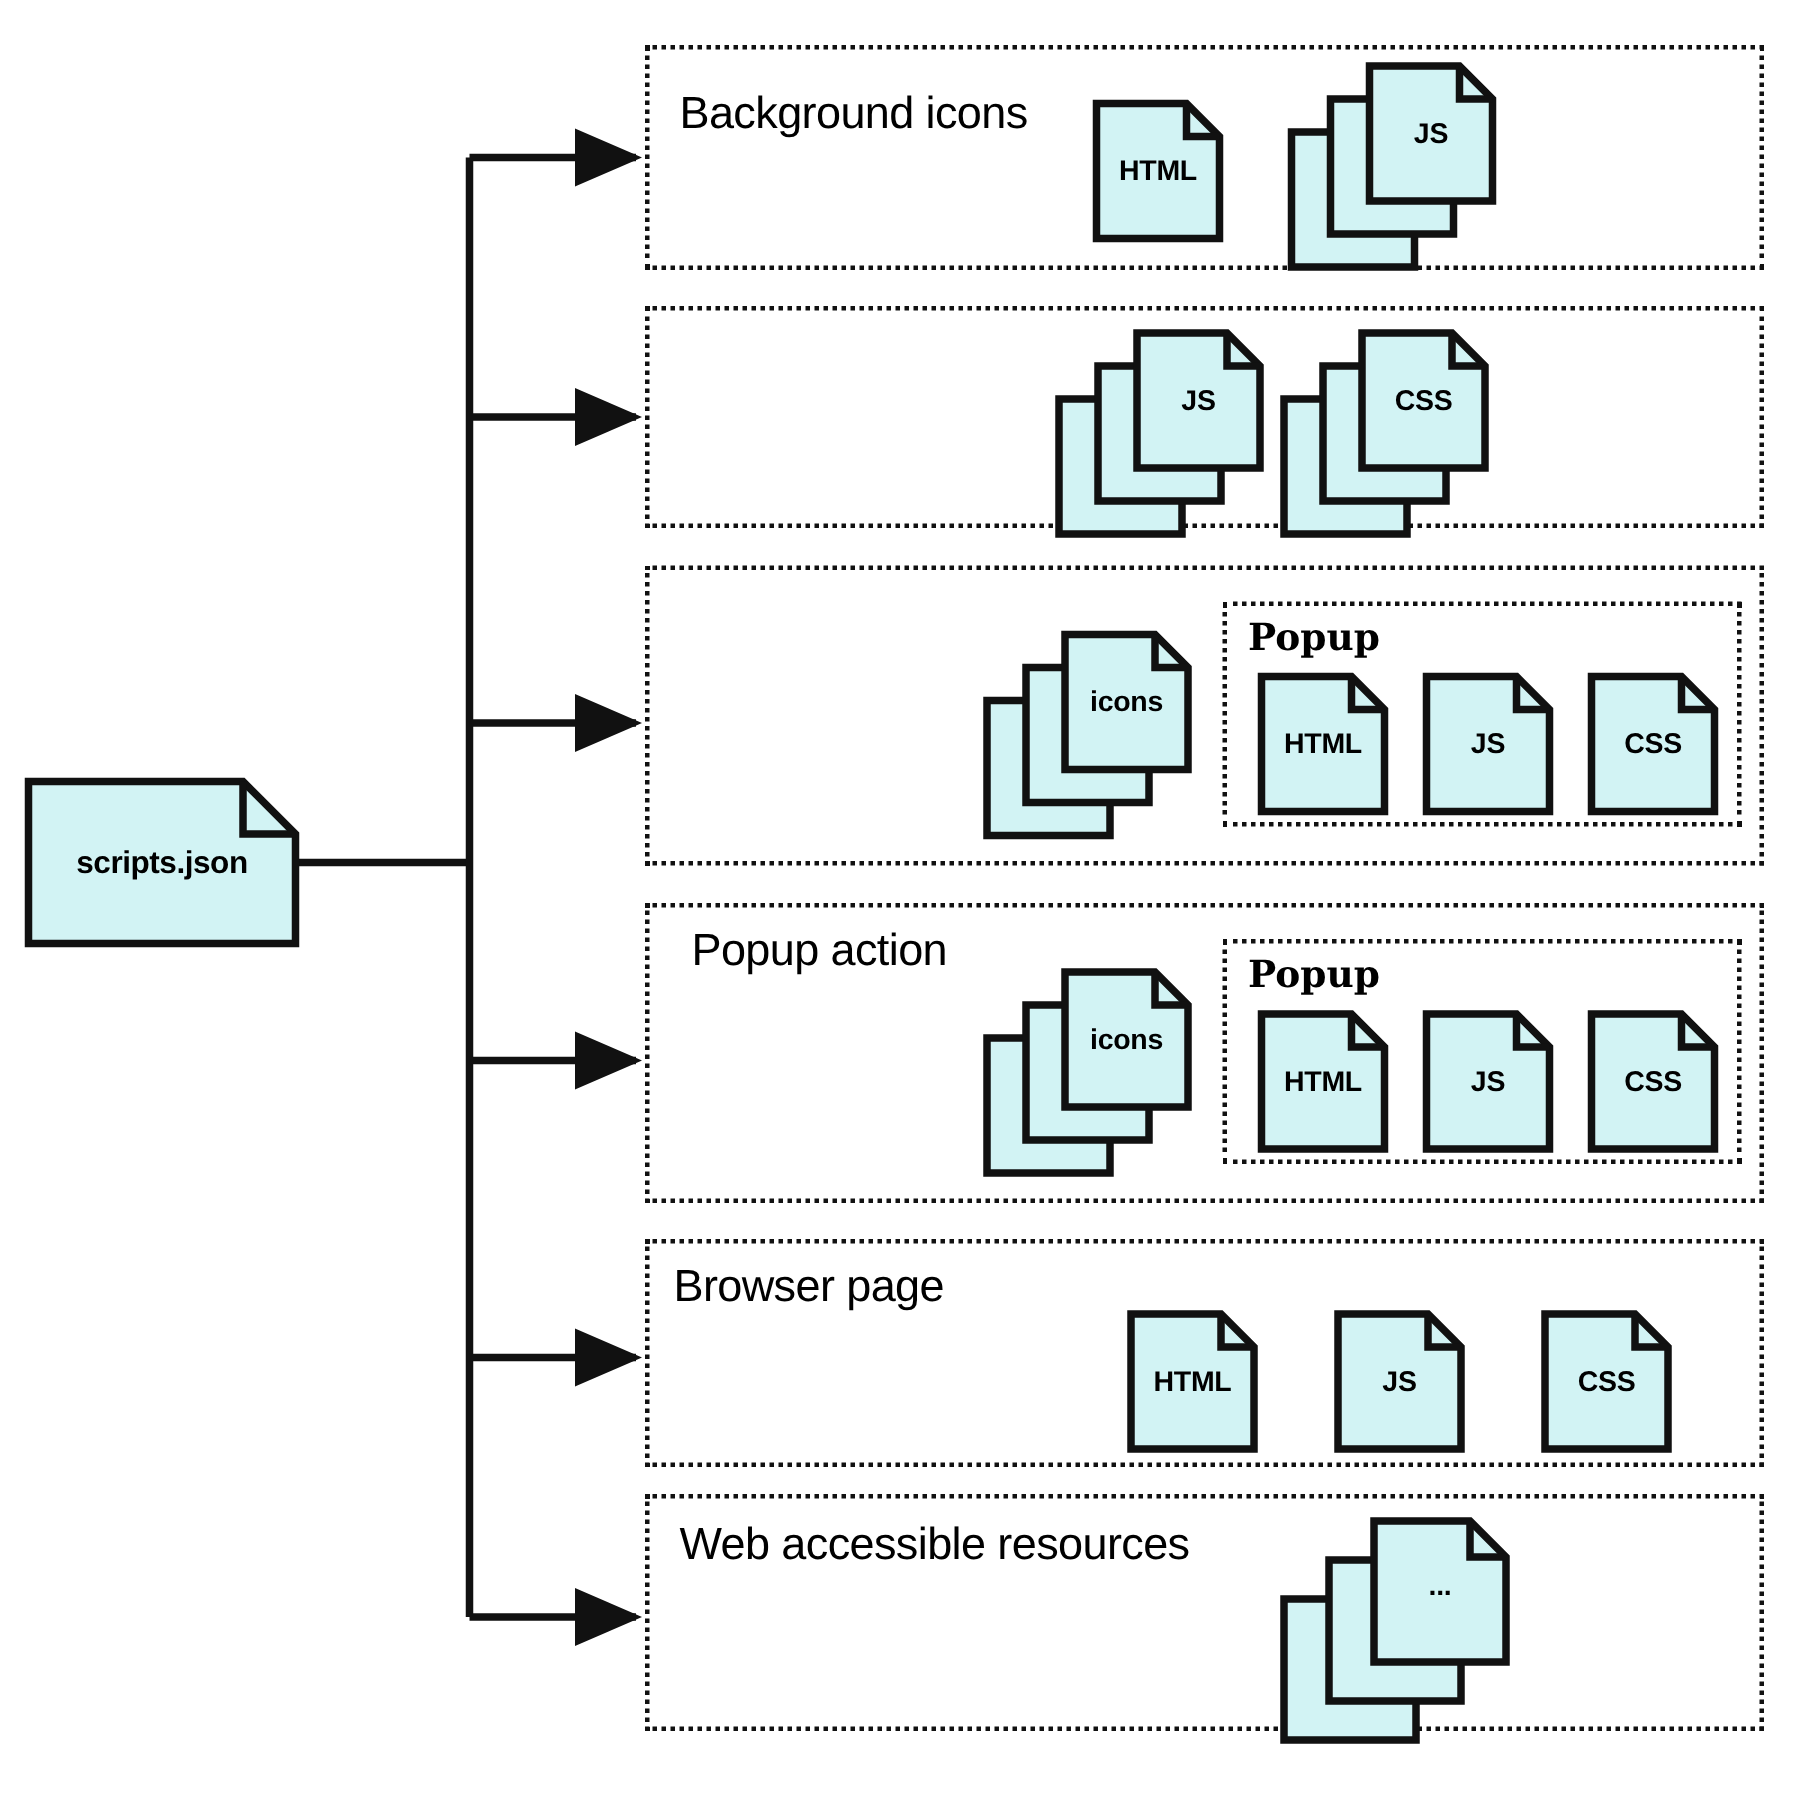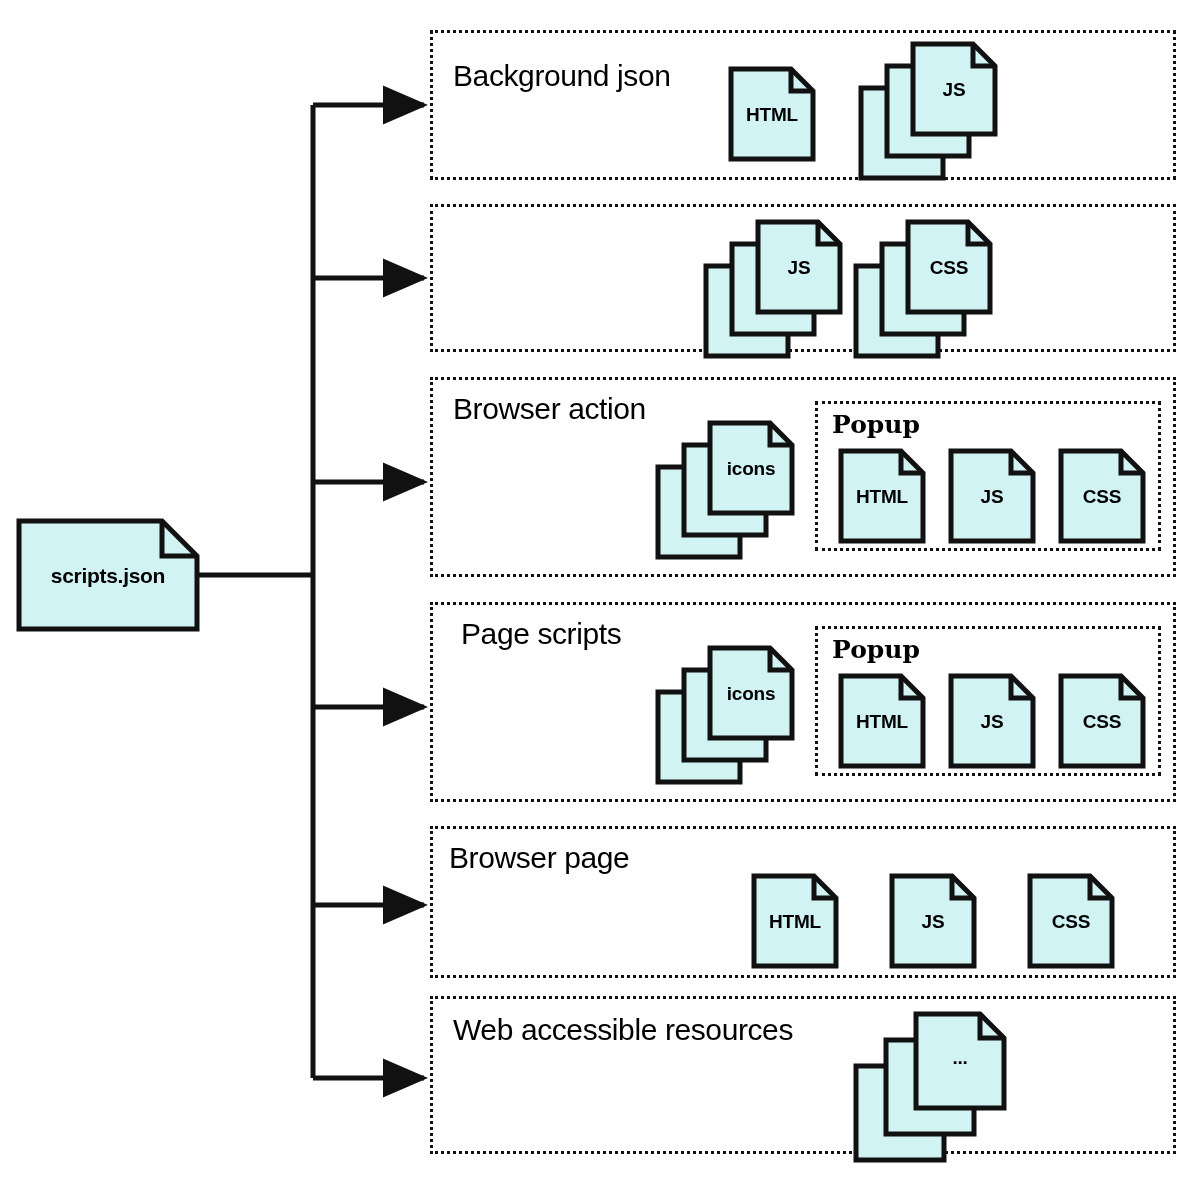--- a/index.html
+++ b/index.html
@@ -150,7 +150,7 @@
   </div>
 
   <div class="section-box" style="left:430px; top:30px; width:746px; height:150px;">
-    <div class="section-title" style="left:20px; top:26px;">Background json</div>
+    <div class="section-title" style="left:20px; top:26px;">Background icons</div>
 
     <div class="file-doc" style="left:295px; top:33px;">
       <svg class="doc-shape" viewBox="0 0 88 96" preserveAspectRatio="none">

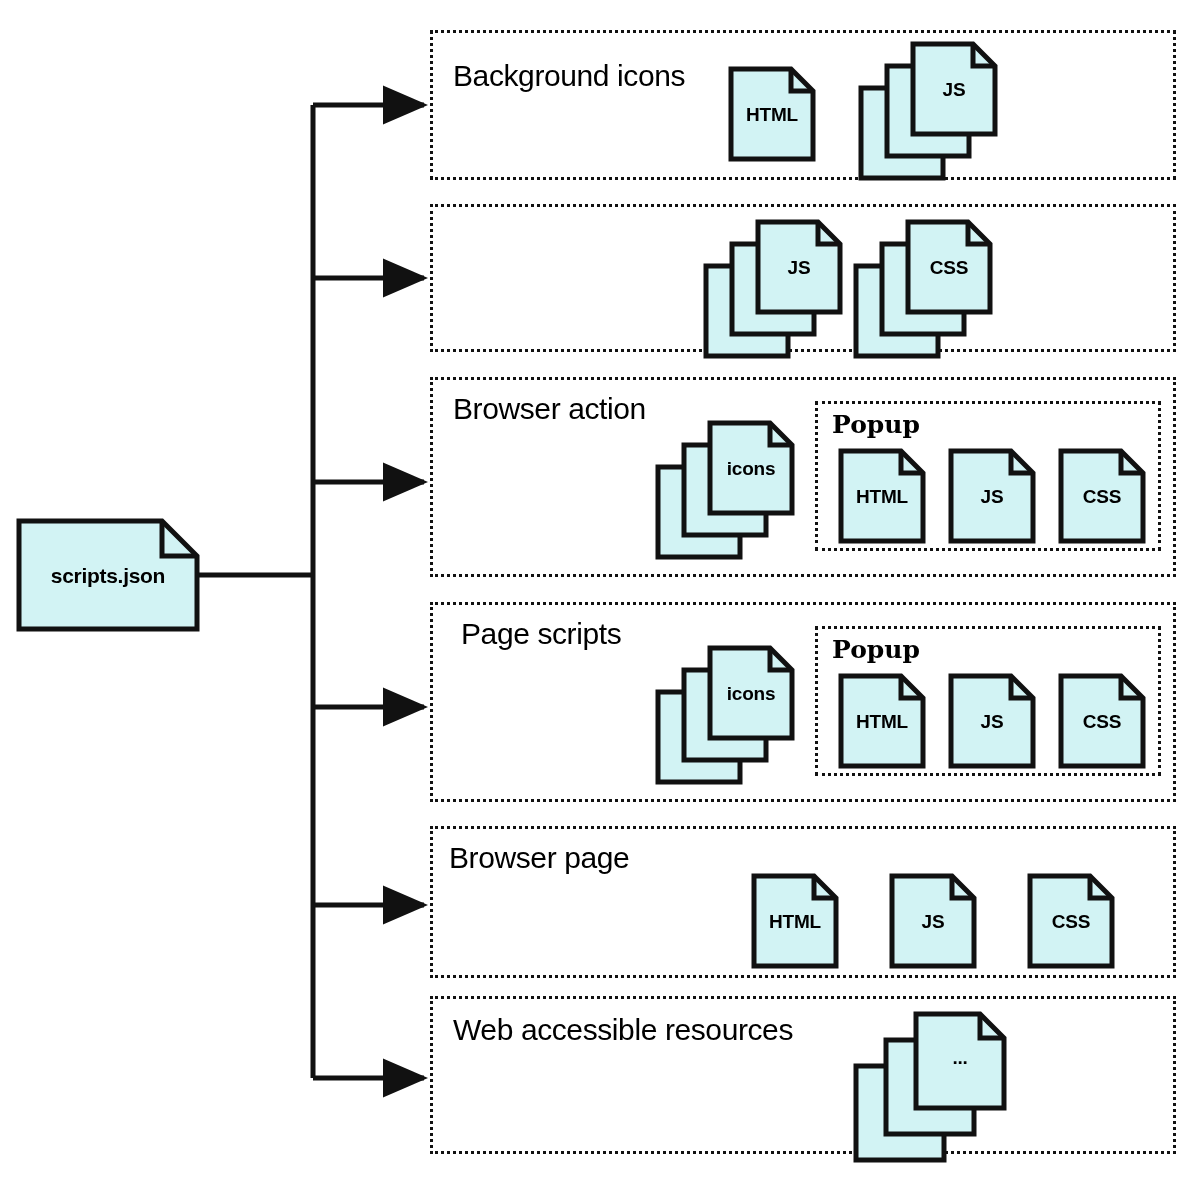--- a/index.html
+++ b/index.html
@@ -225,7 +225,6 @@
   </div>
 
   <div class="section-box" style="left:430px; top:377px; width:746px; height:200px;">
-    <div class="section-title" style="left:20px; top:12px;">Browser action</div>
 
     <div class="doc-stack" style="left:222px; top:40px; width:140px; height:130px;">
       <div class="file-doc" style="left:0px; top:44px;">

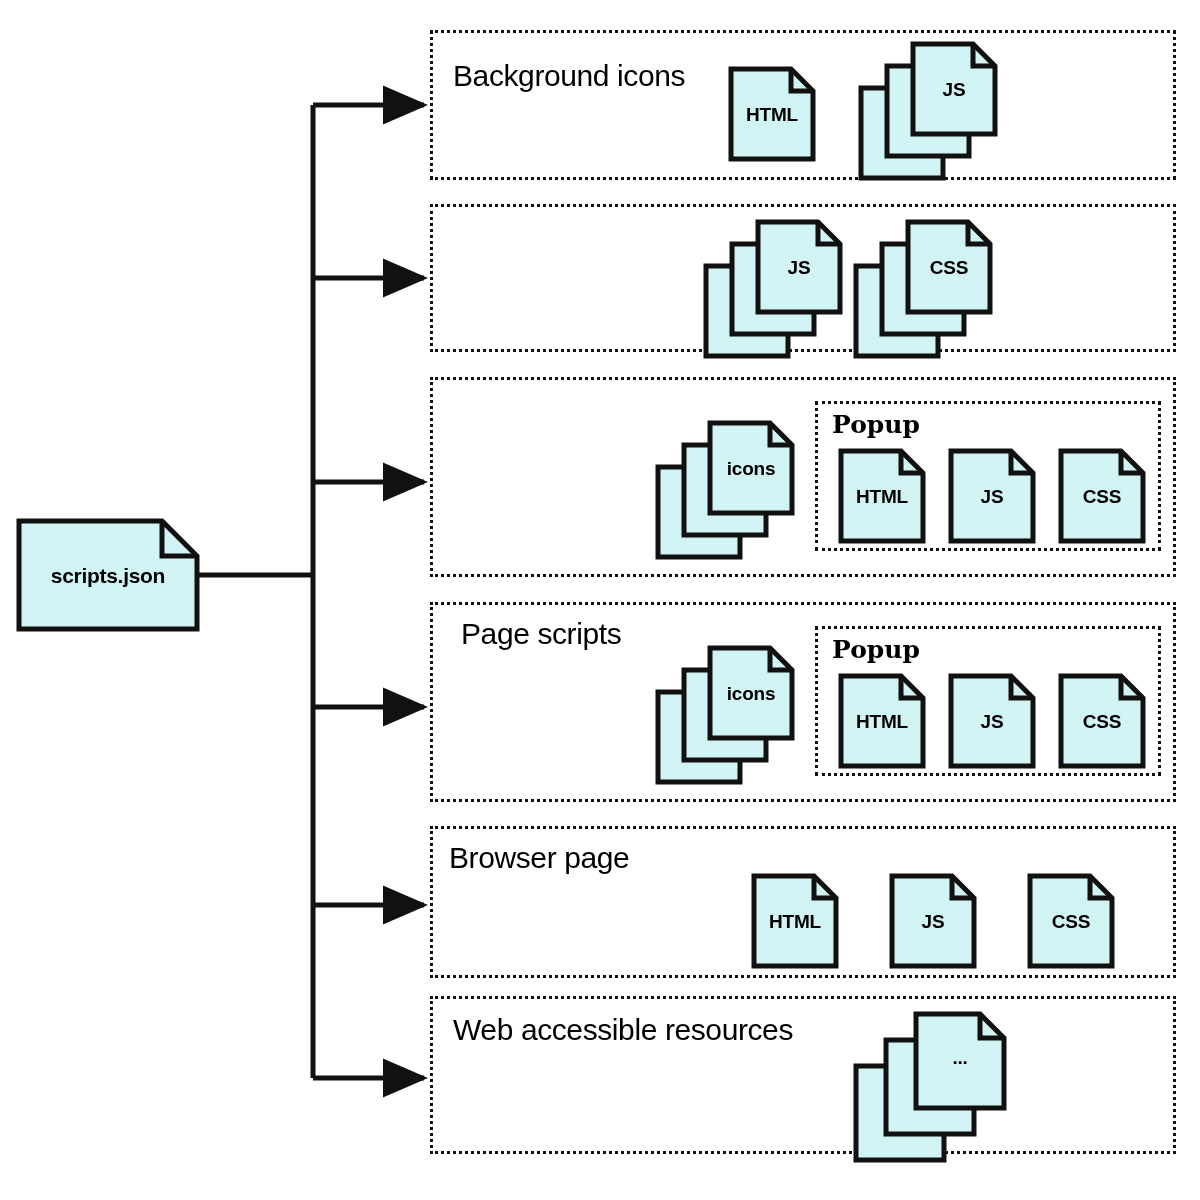--- a/index.html
+++ b/index.html
@@ -276,7 +276,7 @@
   </div>
 
   <div class="section-box" style="left:430px; top:602px; width:746px; height:200px;">
-    <div class="section-title" style="left:28px; top:12px;">Page scripts</div>
+    <div class="section-title" style="left:28px; top:12px;">Popup action</div>
 
     <div class="doc-stack" style="left:222px; top:40px; width:140px; height:130px;">
       <div class="file-doc" style="left:0px; top:44px;">

